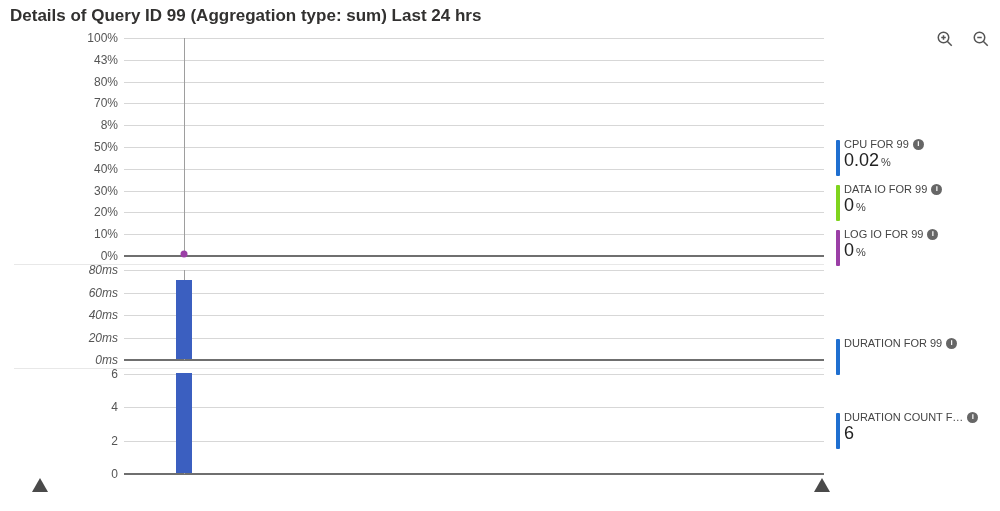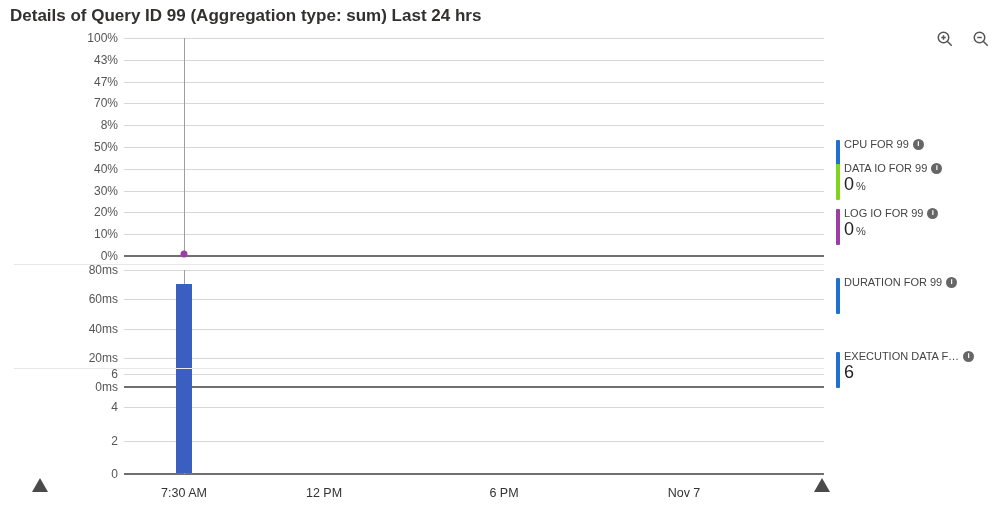--- a/index.html
+++ b/index.html
@@ -197,7 +197,7 @@
     <div class="y-label-col">
       <div class="y-label" style="top:0%">100%</div>
       <div class="y-label" style="top:10%">43%</div>
-      <div class="y-label" style="top:20%">47%</div>
+      <div class="y-label" style="top:20%">80%</div>
       <div class="y-label" style="top:30%">70%</div>
       <div class="y-label" style="top:40%">8%</div>
       <div class="y-label" style="top:50%">50%</div>

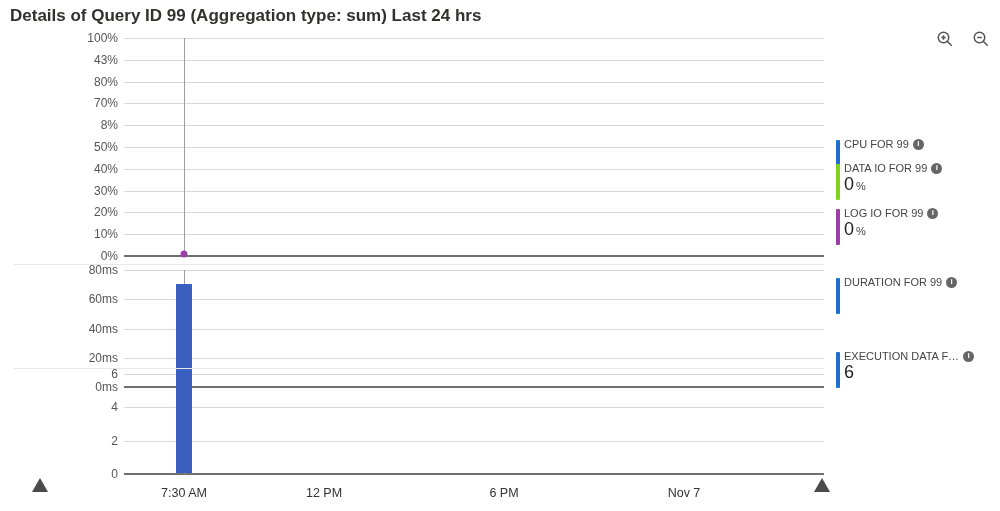--- a/index.html
+++ b/index.html
@@ -282,6 +282,7 @@
         <span>CPU FOR 99</span>
         <span class="info-icon">i</span>
       </div>
+    <div class="value"><span>0.02</span><span class="unit">%</span></div>
   </div>
   <div class="metric">
     <div class="swatch" style="background:#7fd41e"></div>

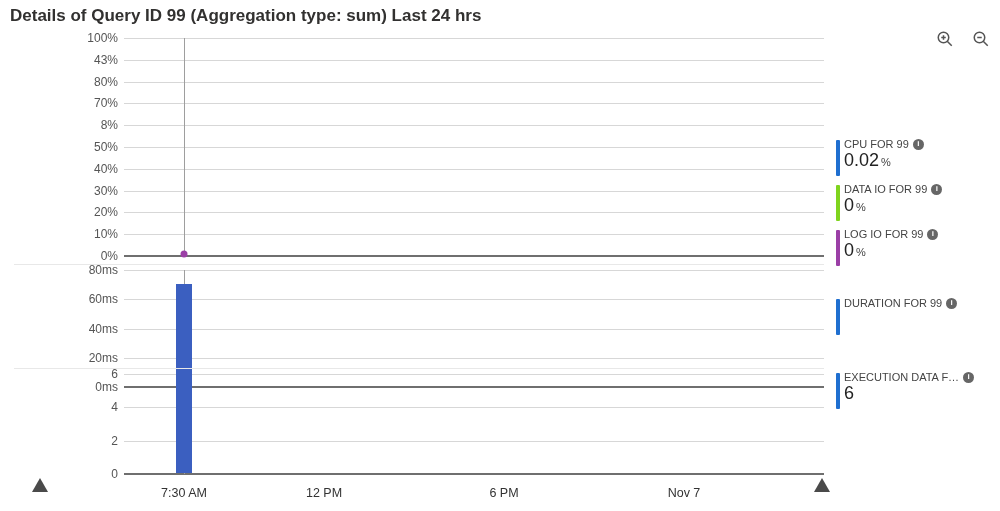--- a/index.html
+++ b/index.html
@@ -226,7 +226,7 @@
 
   <div class="panel-sep" style="top:226px;"></div>
 
-  <div class="panel" style="top:232px; height:117px;">
+  <div class="panel" style="top:232px; height:90px;font-style:italic;">
     <div class="y-label-col">
       <div class="y-label" style="top:0%">80ms</div>
       <div class="y-label" style="top:25%">60ms</div>

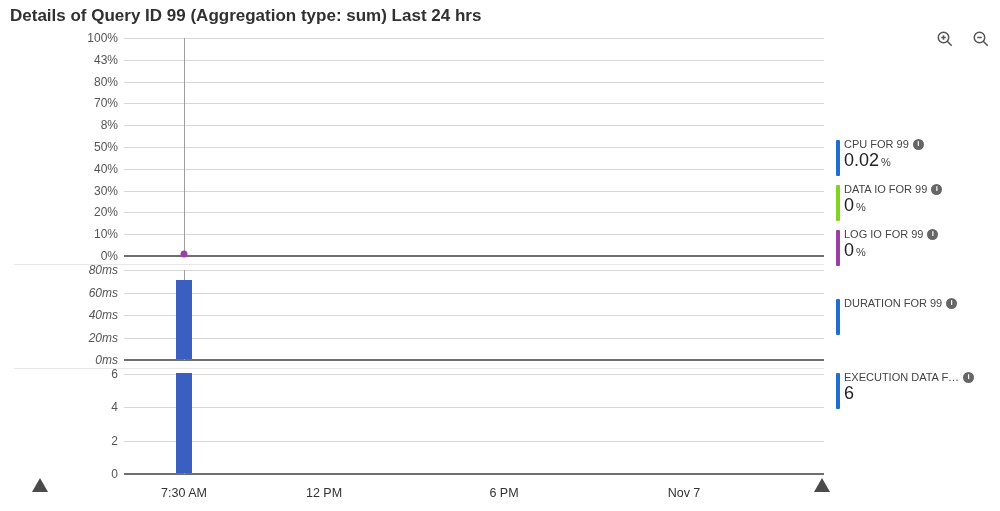--- a/index.html
+++ b/index.html
@@ -300,7 +300,7 @@
       </div>
     <div class="value"><span>0</span><span class="unit">%</span></div>
   </div>
-  <div class="metric" style="margin-top:36px;">
+  <div class="metric" style="margin-top:76px;">
     <div class="swatch" style="background:#1f6fd0"></div>
     <div class="label">
         <span>DURATION FOR 99</span>

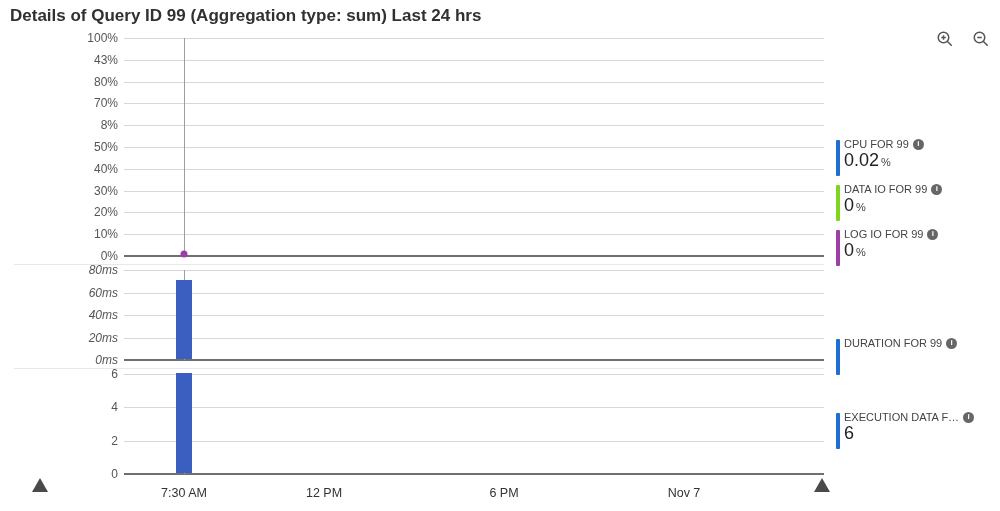--- a/index.html
+++ b/index.html
@@ -310,7 +310,7 @@
   <div class="metric" style="margin-top:62px;">
     <div class="swatch" style="background:#1f6fd0"></div>
     <div class="label">
-        <span>EXECUTION DATA F…</span>
+        <span>DURATION COUNT F…</span>
         <span class="info-icon">i</span>
       </div>
     <div class="value"><span>6</span><span class="unit"></span></div>

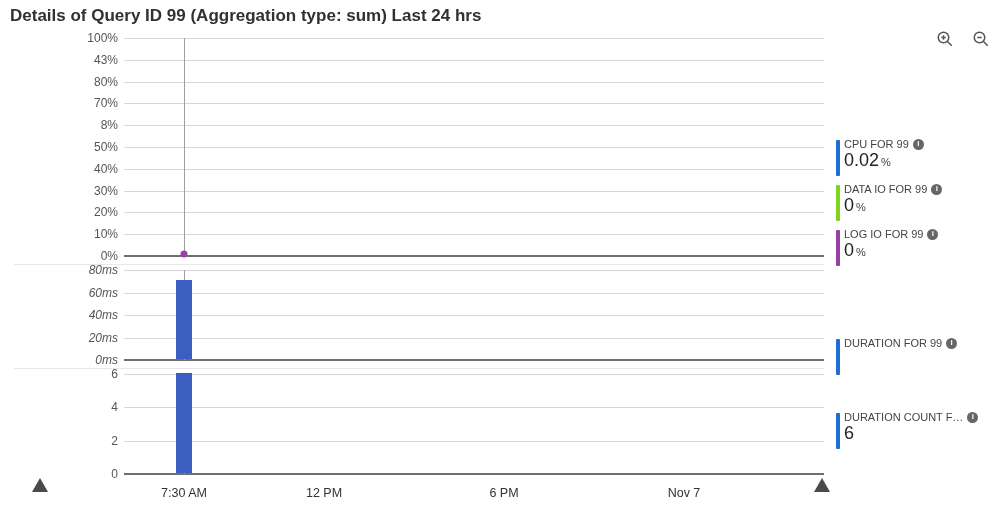--- a/index.html
+++ b/index.html
@@ -264,12 +264,6 @@
     </div>
   </div>
 
-  <div class="x-axis" style="top:440px; width:700px;">
-    <div class="x-label" style="left:60px">7:30 AM</div>
-    <div class="x-label" style="left:200px">12 PM</div>
-    <div class="x-label" style="left:380px">6 PM</div>
-    <div class="x-label" style="left:560px">Nov 7</div>
-  </div>
 
   <div class="tri" style="left:18px;  top:440px;"></div>
   <div class="tri" style="left:800px; top:440px;"></div>

